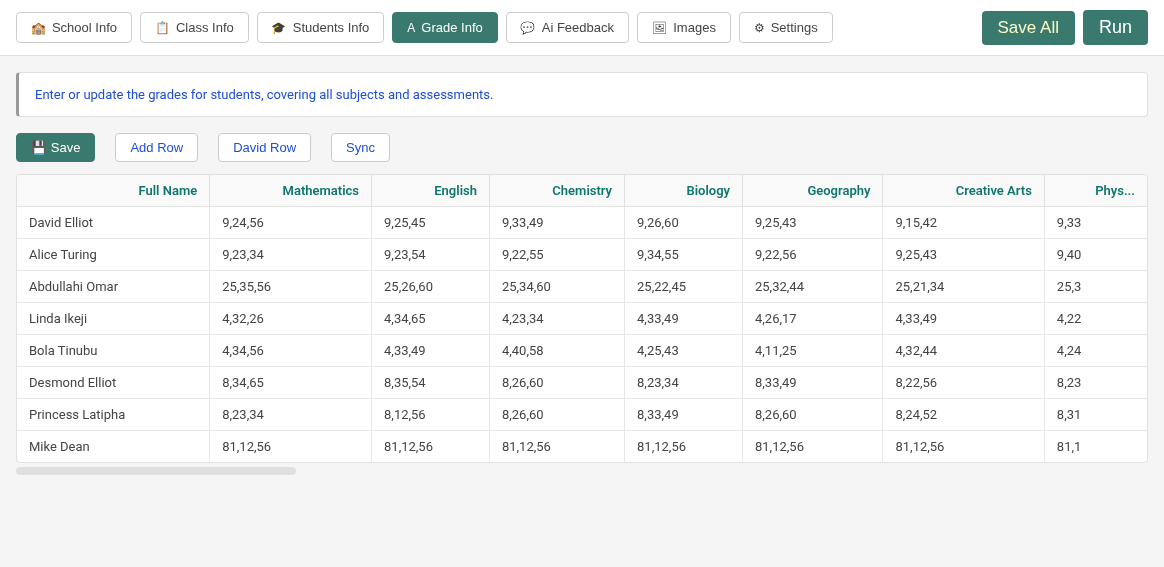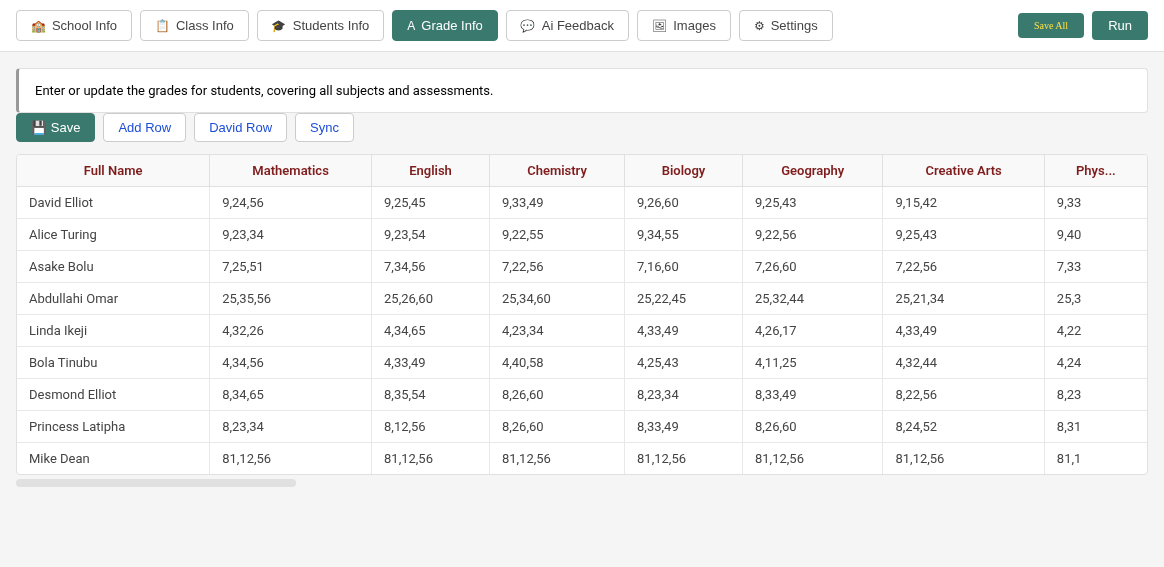--- a/index.html
+++ b/index.html
@@ -41,13 +41,12 @@
     .save-all-btn {
       padding: 7px 16px;
       background: #3a7a6e;
-      color: #fde047;
+      color: #fef9c3;
       border: none;
       border-radius: 4px;
       cursor: pointer;
-      font-size: 10px;
+      font-size: 17px;
       font-weight: 500;
-      font-family: Liberation Serif, serif;
     }
     .run-btn {
       padding: 7px 16px;

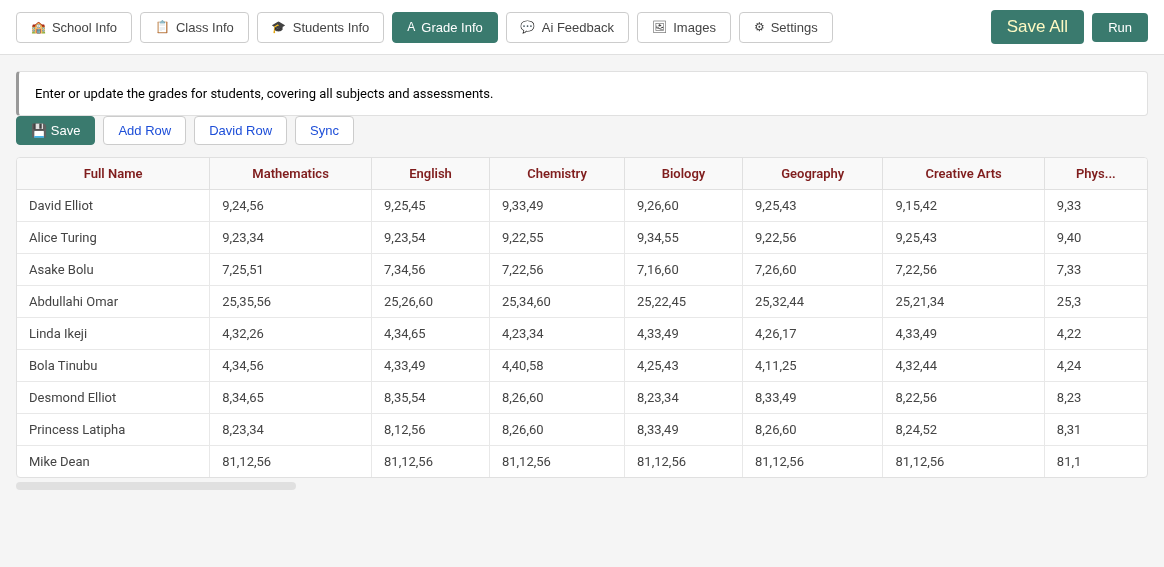--- a/index.html
+++ b/index.html
@@ -55,7 +55,7 @@
       border: none;
       border-radius: 4px;
       cursor: pointer;
-      font-size: 13px;
+      font-size: 18px;
       font-weight: 500;
     }
     .main-content {

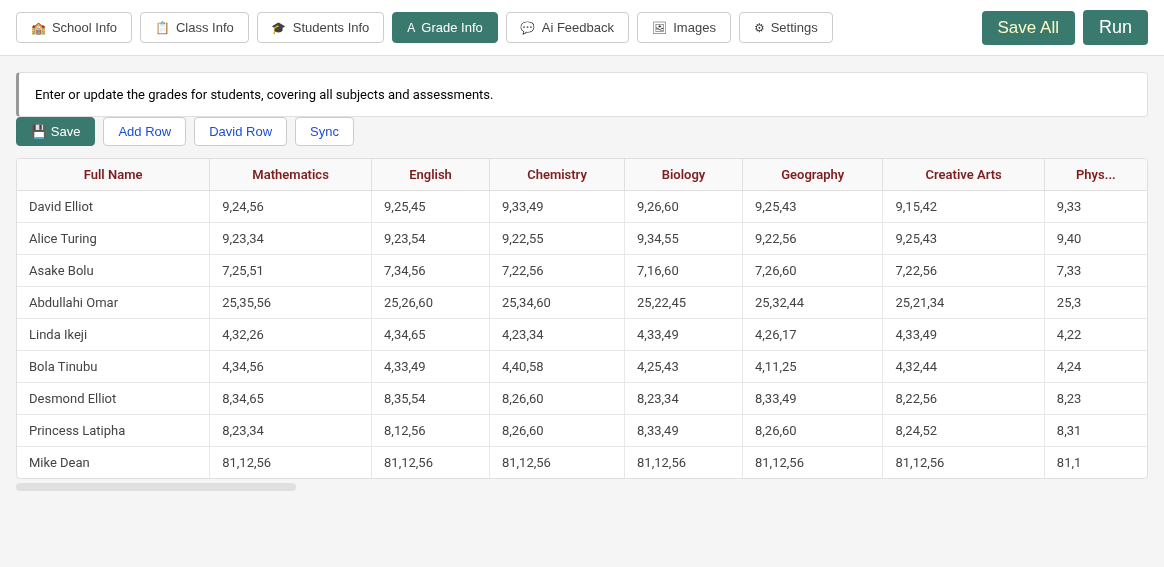--- a/index.html
+++ b/index.html
@@ -67,8 +67,9 @@
       border-left: 3px solid #999;
       padding: 14px 16px;
       border-radius: 4px;
-      font-size: 13px;
-      color: #000000;
+      margin-bottom: 16px;
+      font-size: 13px;
+      color: #1d4ed8;
     }
     .toolbar {
       display: flex;

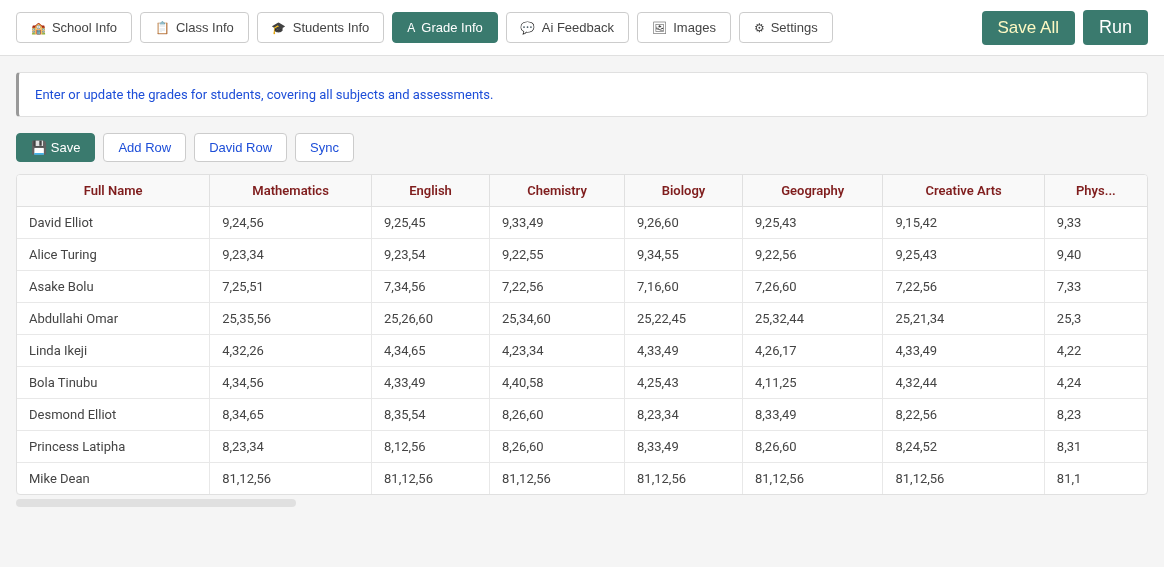--- a/index.html
+++ b/index.html
@@ -74,7 +74,7 @@
     .toolbar {
       display: flex;
       align-items: center;
-      gap: 8px;
+      gap: 20px;
       margin-bottom: 12px;
     }
     .toolbar-btn {

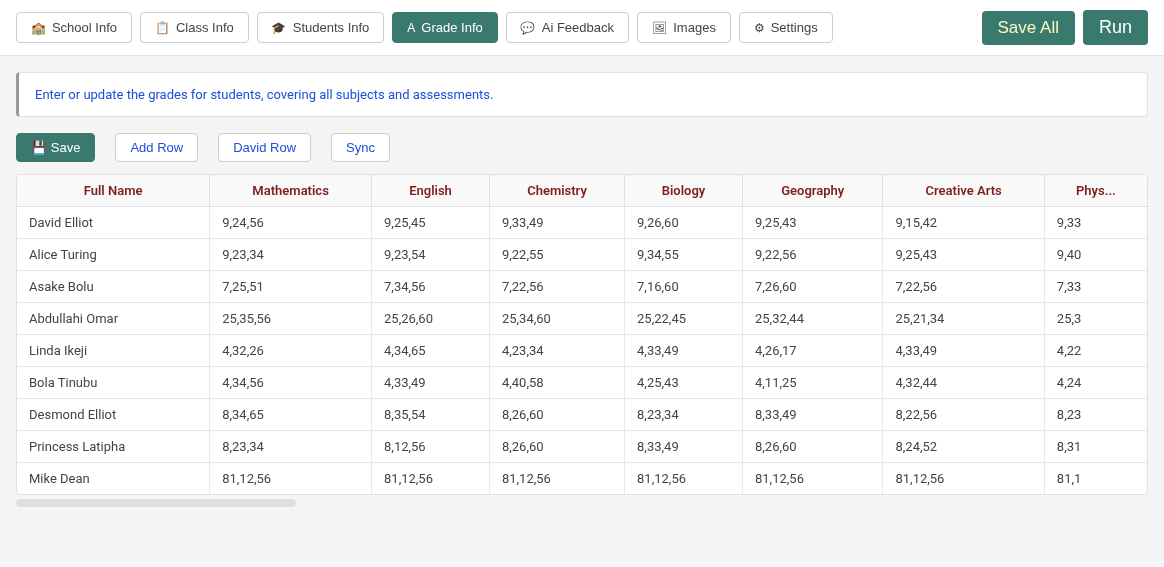--- a/index.html
+++ b/index.html
@@ -107,10 +107,10 @@
       border-bottom: 1px solid #e0e0e0;
       border-right: 1px solid #e0e0e0;
       padding: 8px 12px;
-      text-align: center;
+      text-align: right;
       font-weight: 600;
       font-size: 13px;
-      color: #7f1d1d;
+      color: #0f766e;
       white-space: nowrap;
     }
     td {

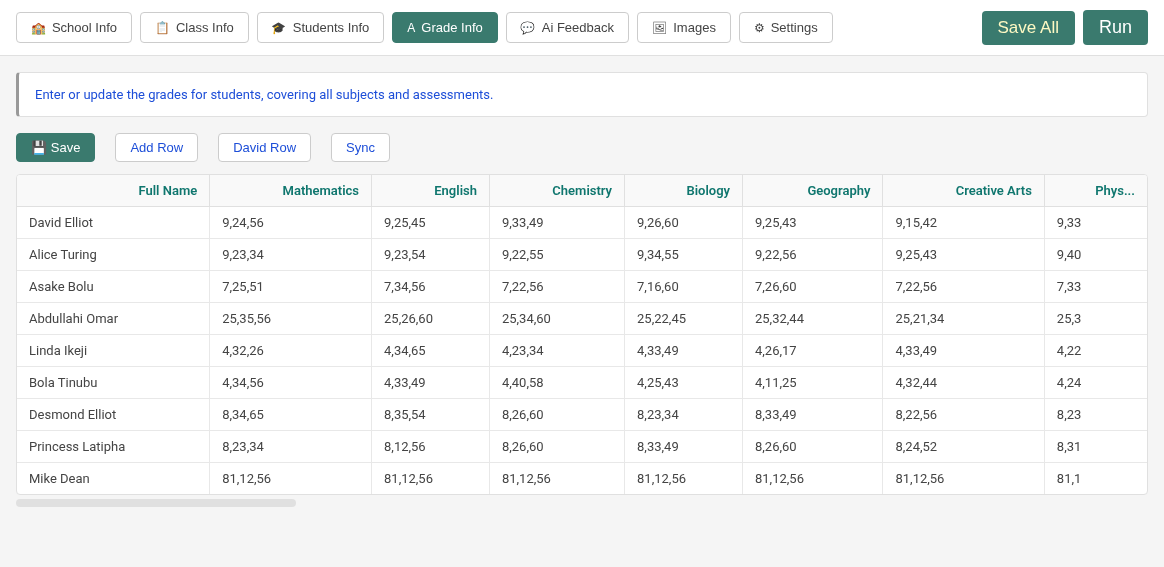--- a/index.html
+++ b/index.html
@@ -219,16 +219,6 @@
             <td>9,40</td>
           </tr>
           <tr>
-            <td>Asake Bolu</td>
-            <td>7,25,51</td>
-            <td>7,34,56</td>
-            <td>7,22,56</td>
-            <td>7,16,60</td>
-            <td>7,26,60</td>
-            <td>7,22,56</td>
-            <td>7,33</td>
-          </tr>
-          <tr>
             <td>Abdullahi Omar</td>
             <td>25,35,56</td>
             <td>25,26,60</td>

